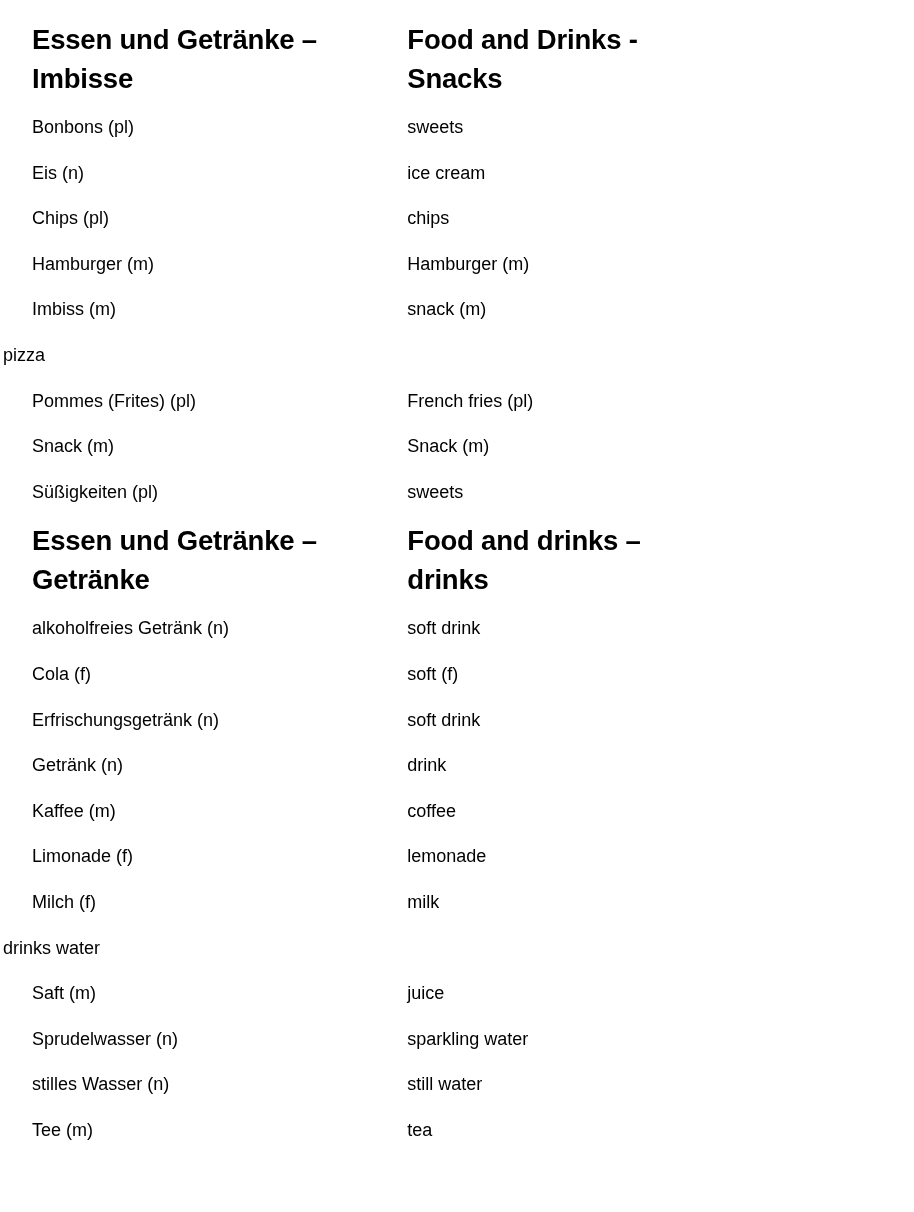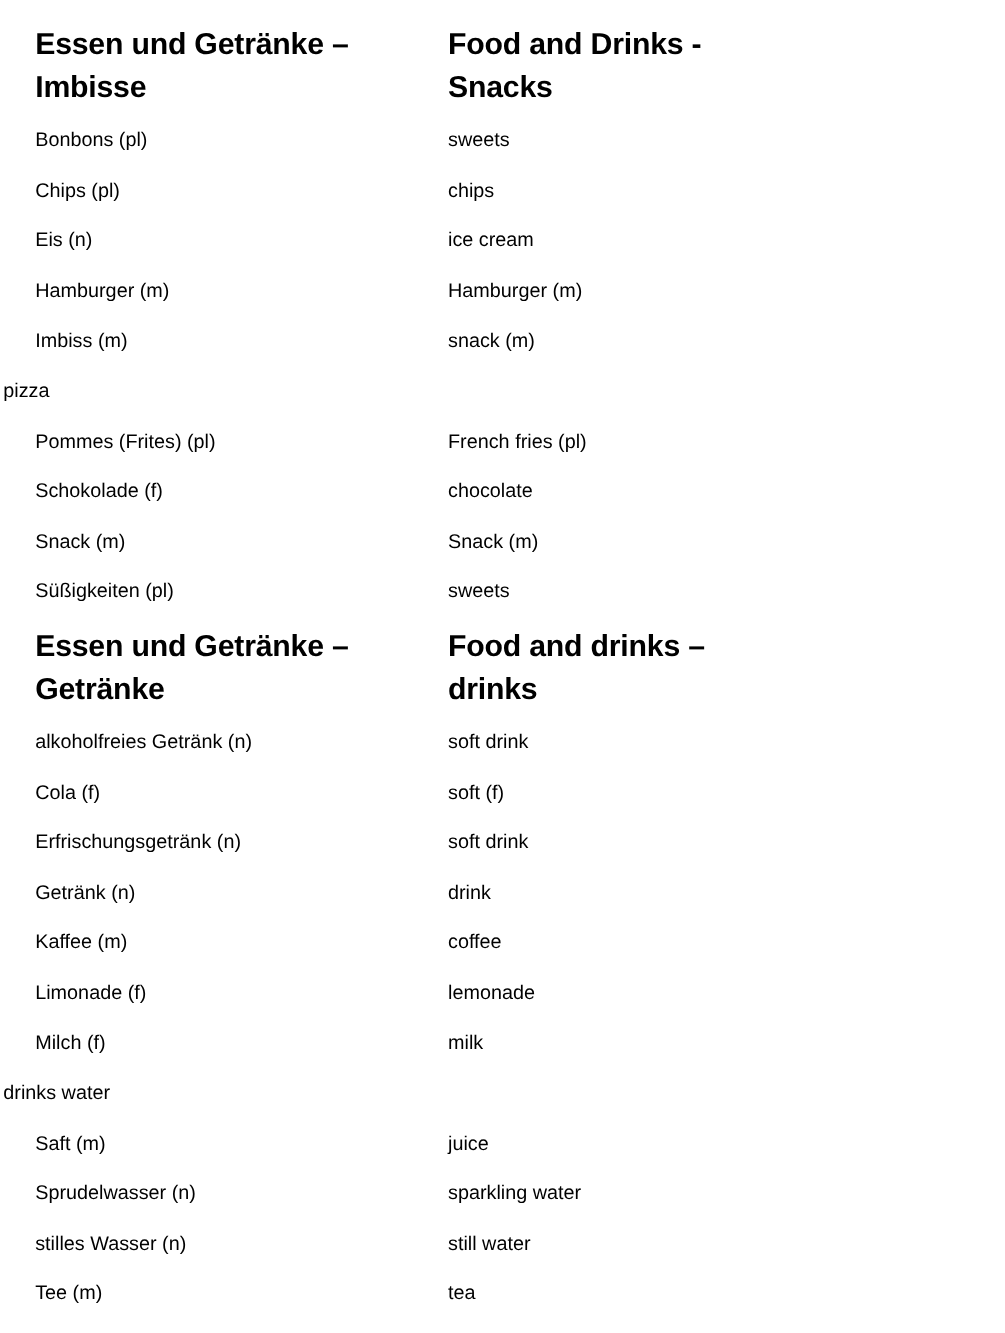--- a/index.html
+++ b/index.html
@@ -104,12 +104,12 @@
           <div class="col-en">sweets</div>
         </div>
         <div class="row row-entry">
+          <div class="col-de">Eis (n)</div>
+          <div class="col-en">ice cream</div>
+        </div>
+        <div class="row row-entry">
           <div class="col-de">Chips (pl)</div>
           <div class="col-en">chips</div>
-        </div>
-        <div class="row row-entry">
-          <div class="col-de">Eis (n)</div>
-          <div class="col-en">ice cream</div>
         </div>
         <div class="row row-entry">
           <div class="col-de">Hamburger (m)</div>

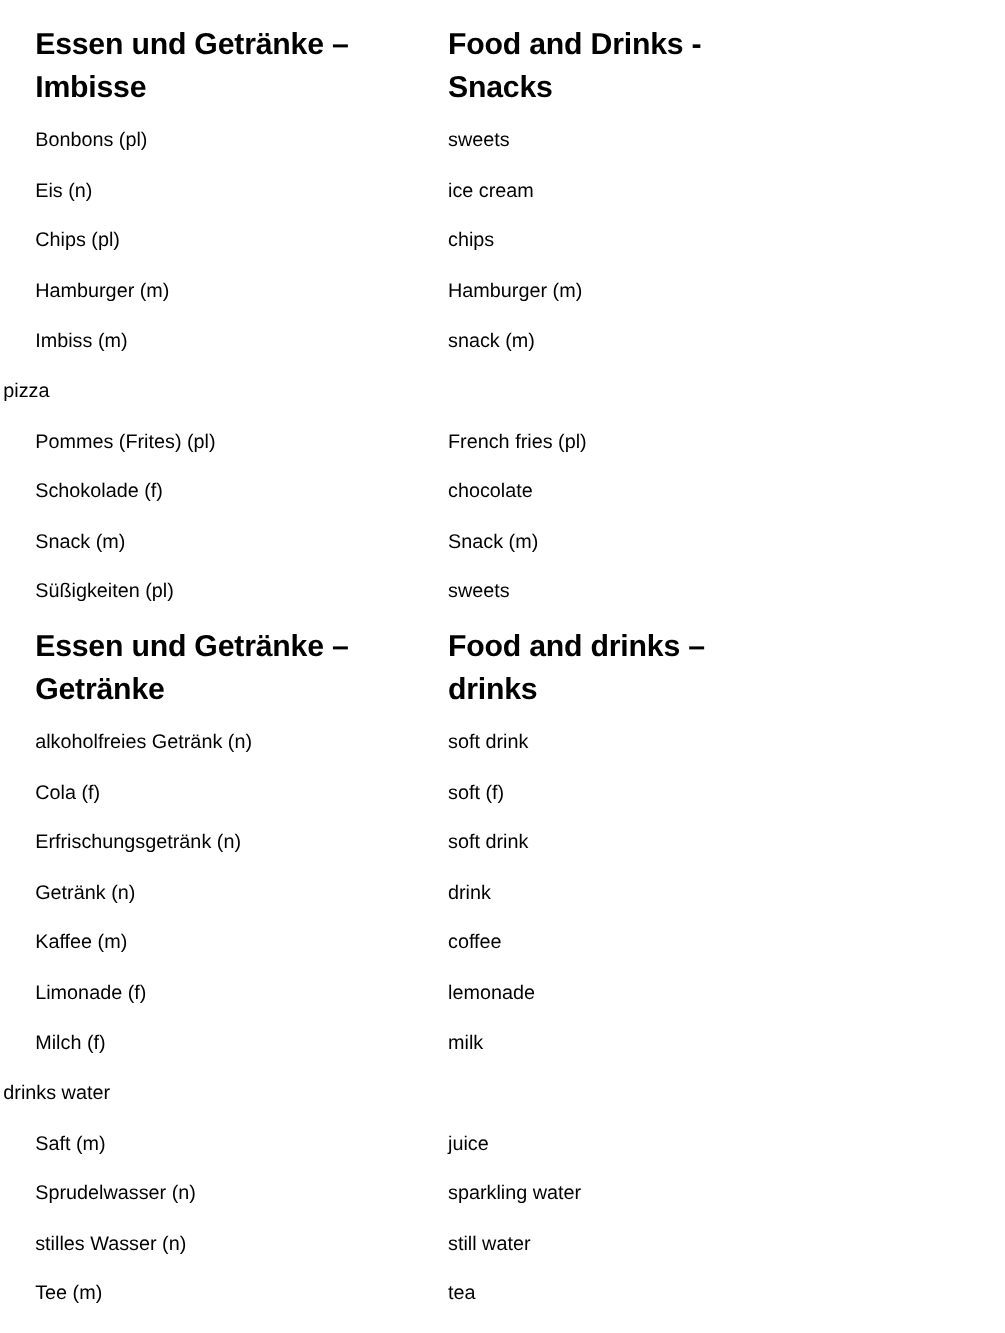--- a/index.html
+++ b/index.html
@@ -127,10 +127,6 @@
           <div class="col-en">French fries (pl)</div>
         </div>
         <div class="row row-entry">
-          <div class="col-de">Schokolade (f)</div>
-          <div class="col-en">chocolate</div>
-        </div>
-        <div class="row row-entry">
           <div class="col-de">Snack (m)</div>
           <div class="col-en">Snack (m)</div>
         </div>

